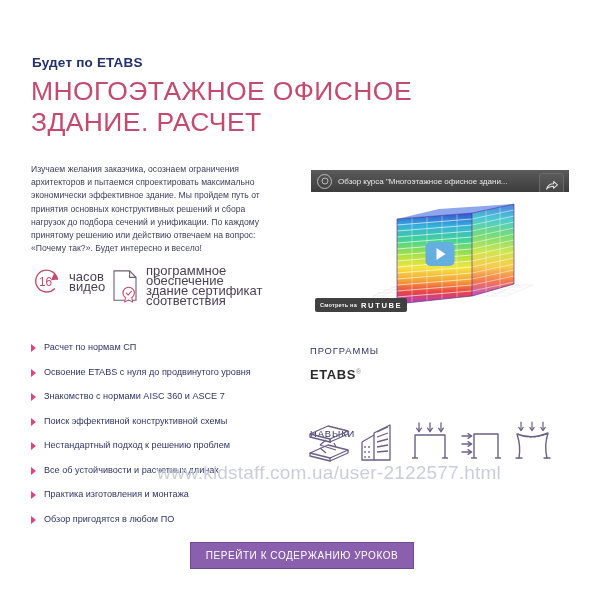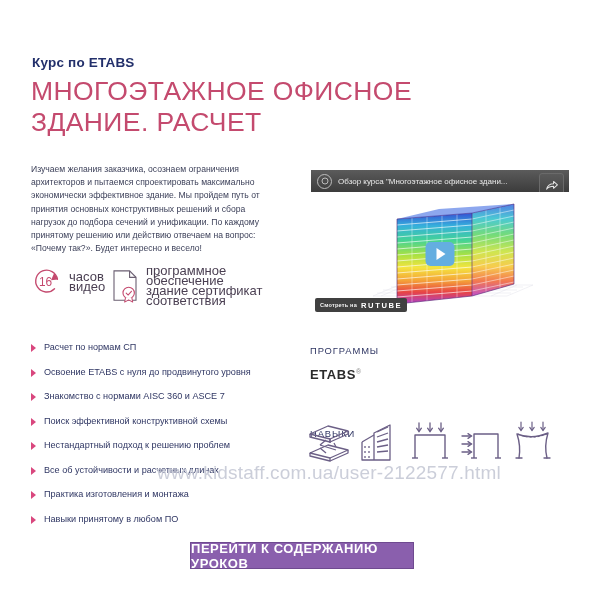--- a/index.html
+++ b/index.html
@@ -133,7 +133,7 @@
 
 <div class="page">
 
-  <div class="kicker">Курс по ETABS</div>
+  <div class="kicker">Будет по ETABS</div>
   <div class="headline">
     <span class="l1">МНОГОЭТАЖНОЕ ОФИСНОЕ</span>
     <span class="l2">ЗДАНИЕ. РАСЧЕТ</span>

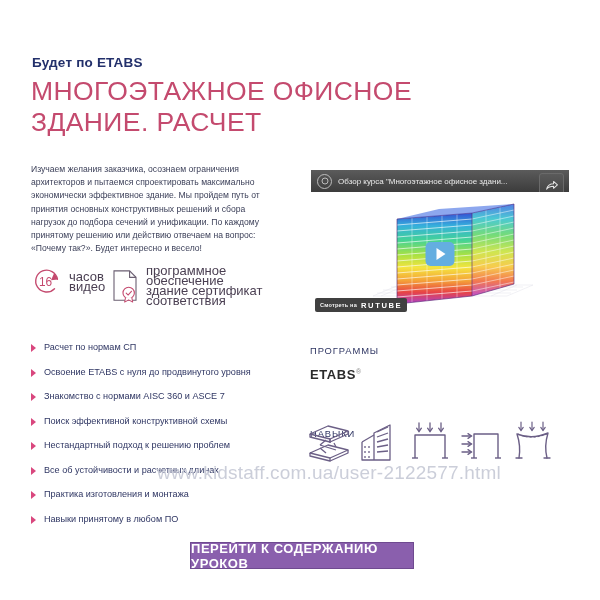--- a/index.html
+++ b/index.html
@@ -205,7 +205,7 @@
     </div>
     <div class="bitem">
       <span class="btri"></span>
-      <span class="btxt">Навыки принятому в любом ПО</span>
+      <span class="btxt">Обзор пригодятся в любом ПО</span>
     </div>
   </div>
 

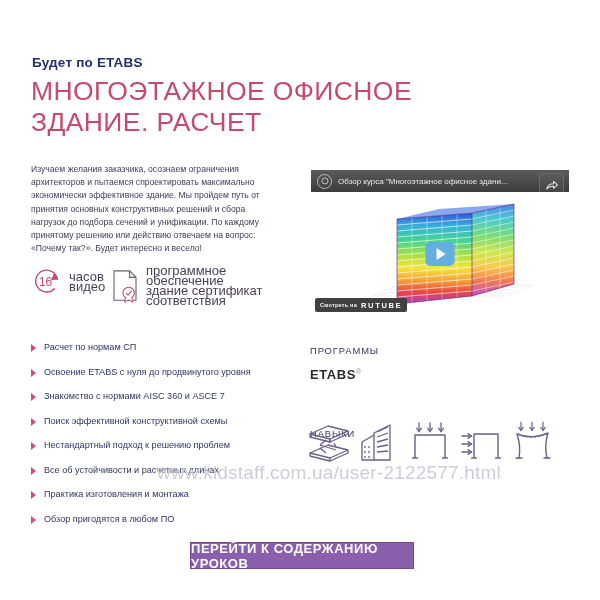--- a/index.html
+++ b/index.html
@@ -118,7 +118,7 @@
     display:flex;align-items:center;justify-content:center;
   }
   .cta-label{
-    font-size:13px;letter-spacing:.55px;color:#ffffff;font-weight:700;
+    font-size:10px;letter-spacing:.55px;color:#ffffff;font-weight:400;
   }
 
   

